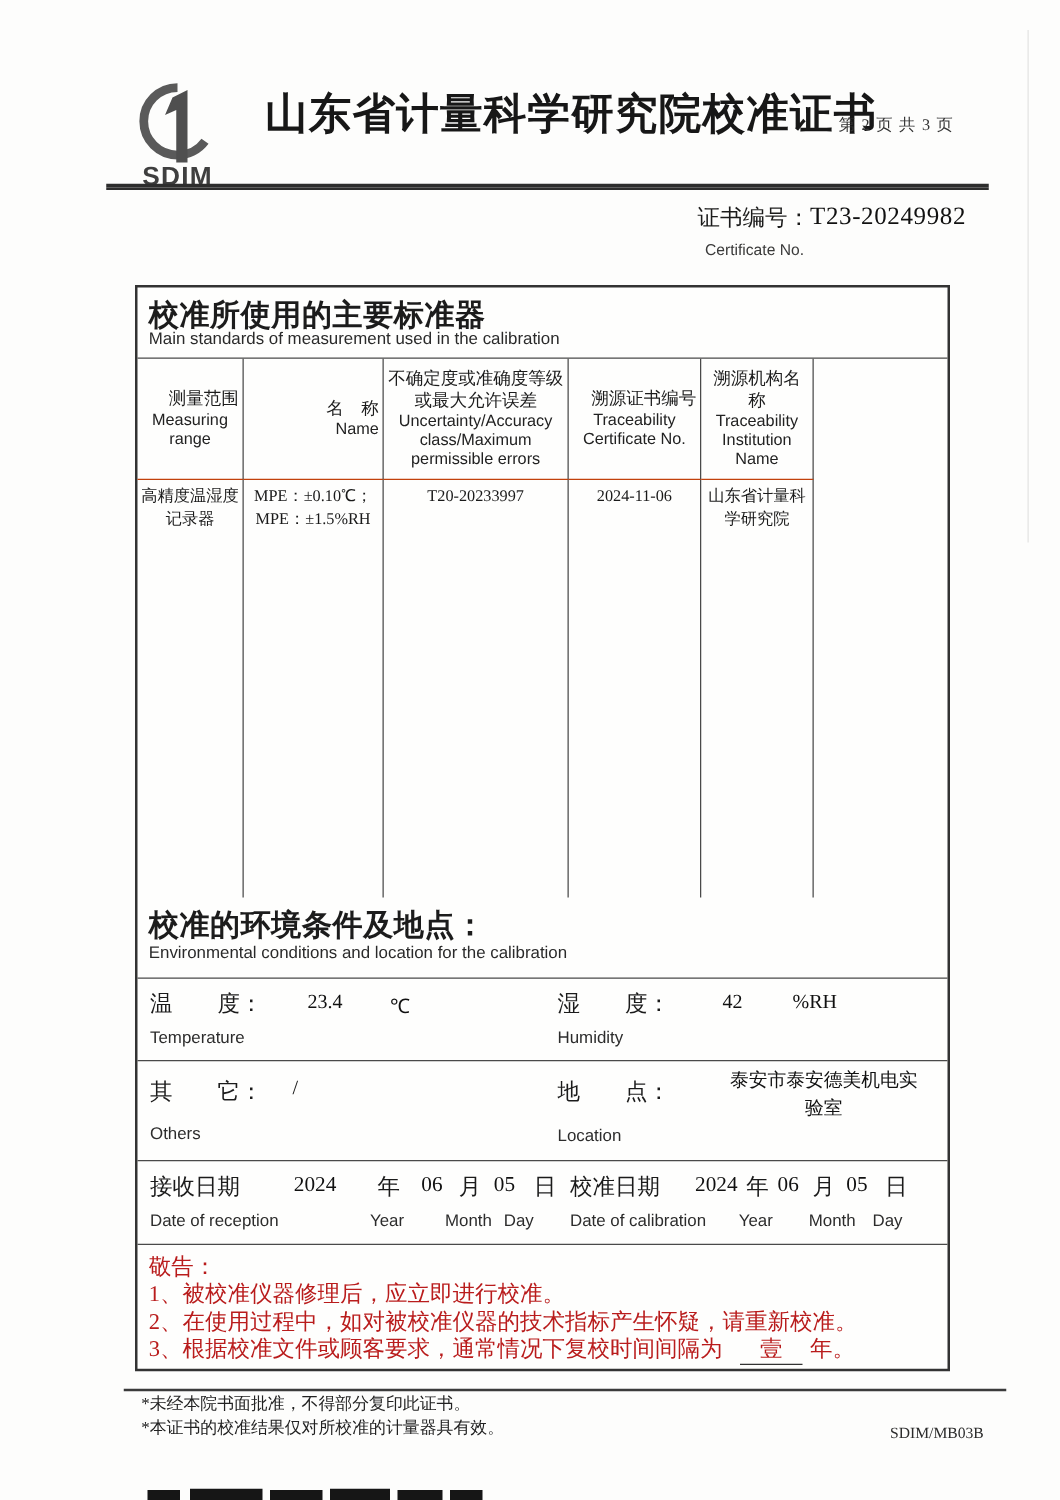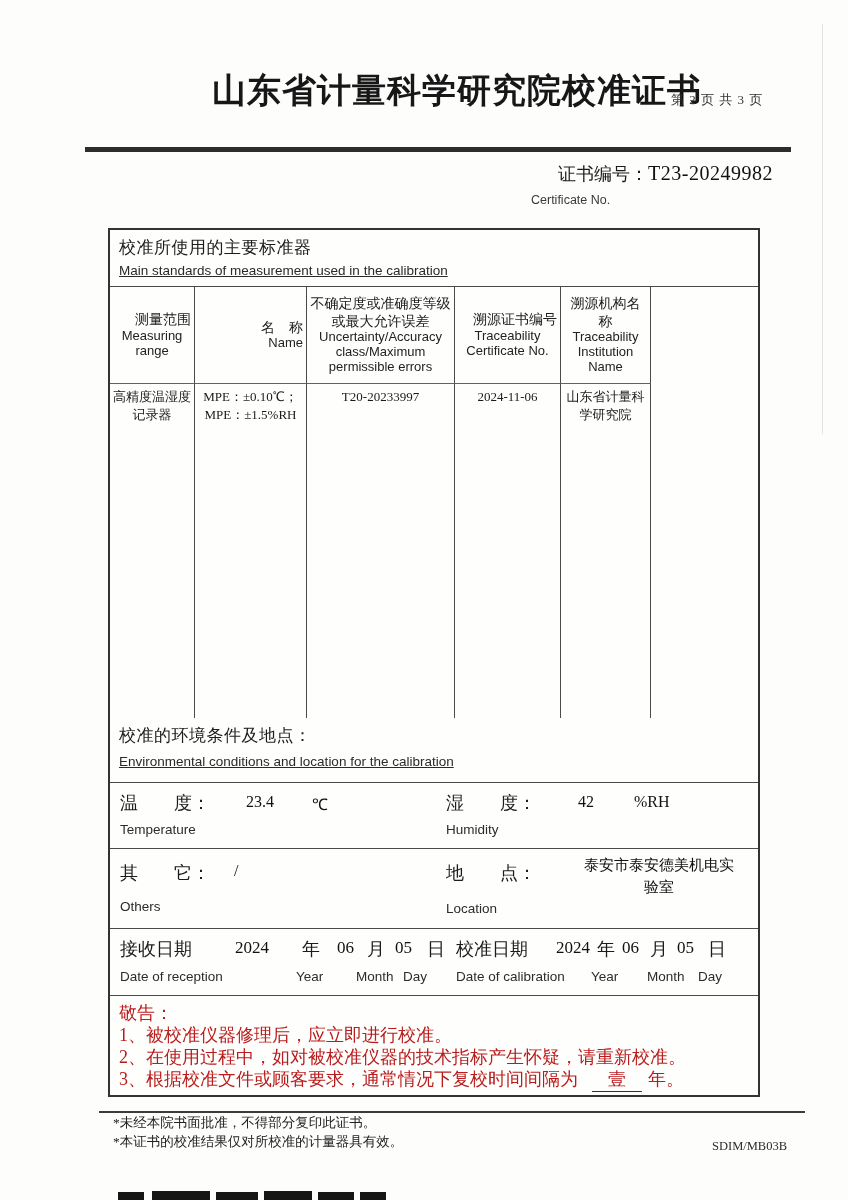--- a/index.html
+++ b/index.html
@@ -69,6 +69,13 @@
 
 <div class="page">
 
+  <div class="logo">
+    <svg width="96" height="88" viewBox="0 0 96 88">
+      <path d="M 48 6 A 27 27 0 1 0 48 60 A 27 27 0 0 0 70 49" fill="none" stroke="#5a5a5a" stroke-width="7"></path>
+      <path d="M 44 14 L 56 8 L 56 66 L 47 66 L 47 24 L 38 28 Z" fill="#4f4f4f"></path>
+      <text x="48" y="84" text-anchor="middle" font-family="Liberation Sans, sans-serif" font-size="21" font-weight="bold" fill="#3f3f3f" letter-spacing="1">SDIM</text>
+    </svg>
+  </div>
   <div class="hdr-title">山东省计量科学研究院校准证书</div>
   <div class="hdr-page">第 2 页 共 3 页</div>
   <div class="dbl-line"></div>

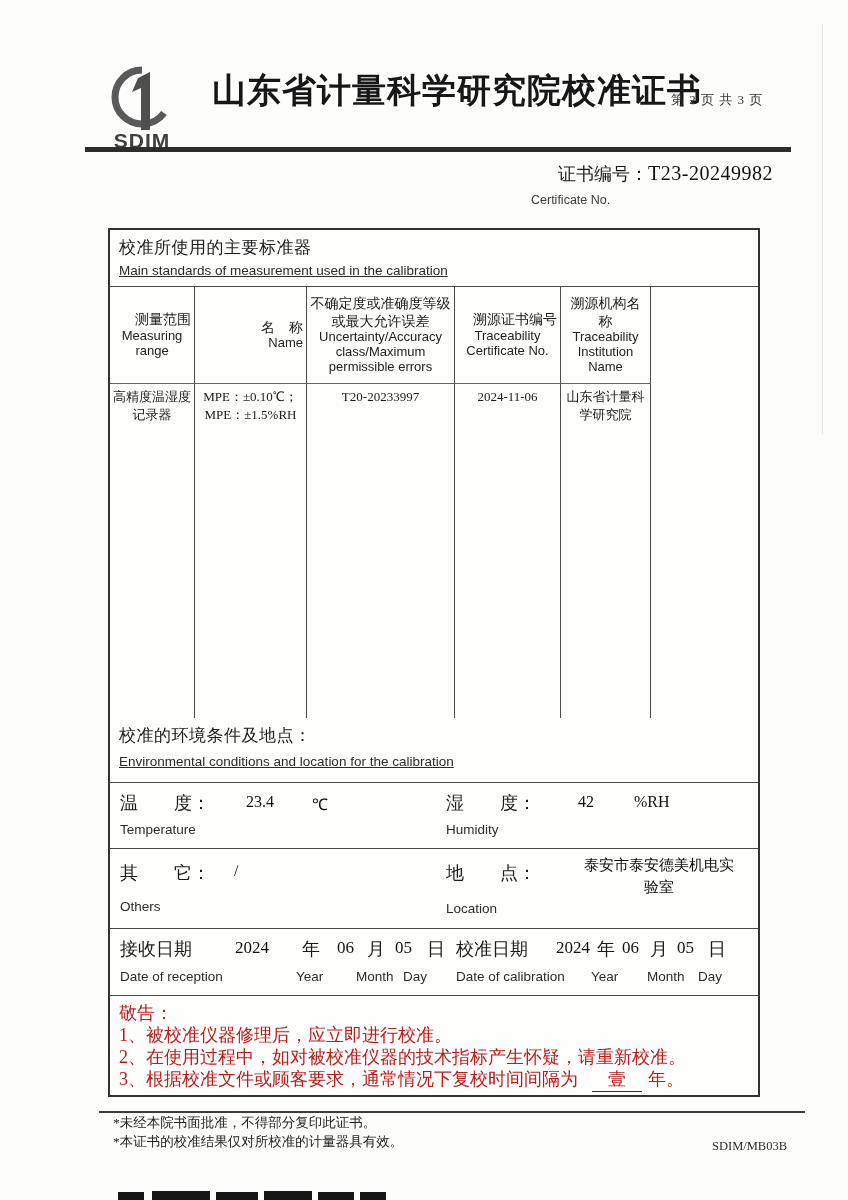--- a/index.html
+++ b/index.html
@@ -23,7 +23,7 @@
   
   .certno { position:absolute; left:558px; top:162px; font-size:18px; white-space:nowrap; color:#1b1b1b; }
   .certno .val { font-size:20px; letter-spacing:0.5px; }
-  .certno-en { position:absolute; left:531px; top:193px; font-size:12.5px; color:#3a3a3a; }
+  .certno-en { position:absolute; left:564px; top:193px; font-size:12.5px; color:#3a3a3a; }
 
   
   .frame { position:absolute; left:108px; top:228px; width:652px; height:869px;

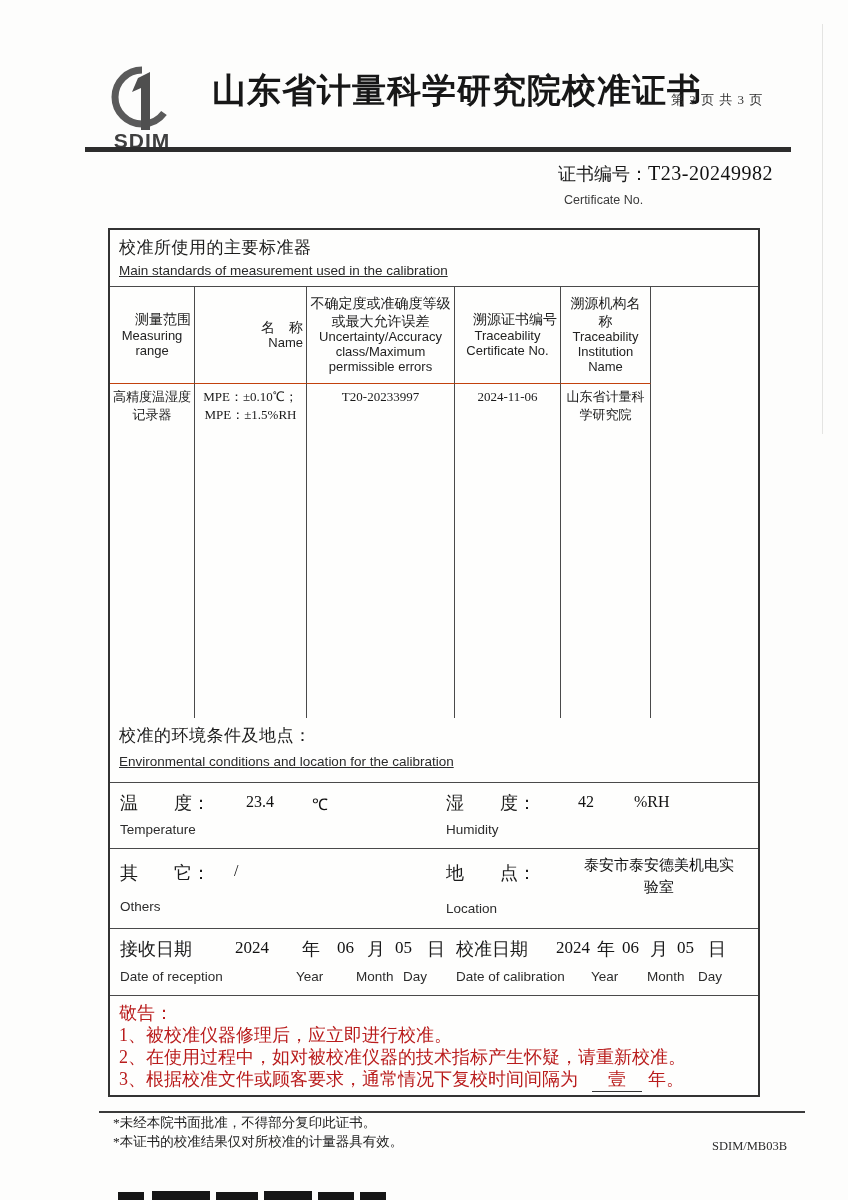--- a/index.html
+++ b/index.html
@@ -31,8 +31,8 @@
   .sec { position:relative; box-sizing:border-box; width:100%; }
   .sec + .sec { border-top:1px solid #4a4a4a; }
 
-  .sec-title-cn { position:absolute; left:9px; top:6px; font-size:17px; letter-spacing:0.5px; color:#1c1c1c;
-    font-family:"Liberation Sans", sans-serif; font-weight:400; }
+  .sec-title-cn { position:absolute; left:9px; top:6px; font-size:24px; letter-spacing:0.5px; color:#1c1c1c;
+    font-family:"Liberation Sans", sans-serif; font-weight:700; }
   .sec-title-en { position:absolute; left:9px; top:33px; font-size:13.5px; color:#2a2a2a;text-decoration:underline; }
 
   

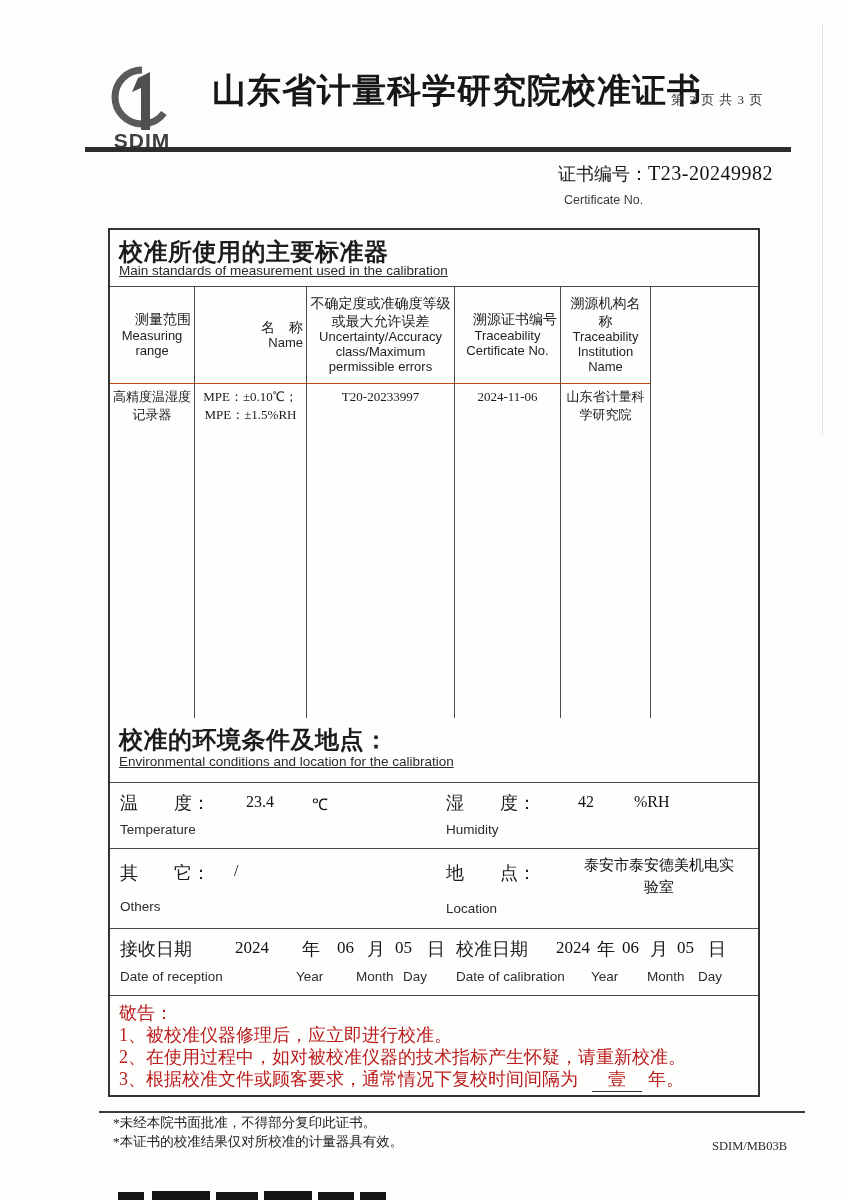--- a/index.html
+++ b/index.html
@@ -33,7 +33,7 @@
 
   .sec-title-cn { position:absolute; left:9px; top:6px; font-size:24px; letter-spacing:0.5px; color:#1c1c1c;
     font-family:"Liberation Sans", sans-serif; font-weight:700; }
-  .sec-title-en { position:absolute; left:9px; top:33px; font-size:13.5px; color:#2a2a2a;text-decoration:underline; }
+  .sec-title-en { position:absolute; left:9px; top:33px; font-size:13.5px; color:#2a2a2a; }
 
   
   .std-grid { display:grid; grid-template-columns:85px 112px 148px 106px 90px 107px; }

